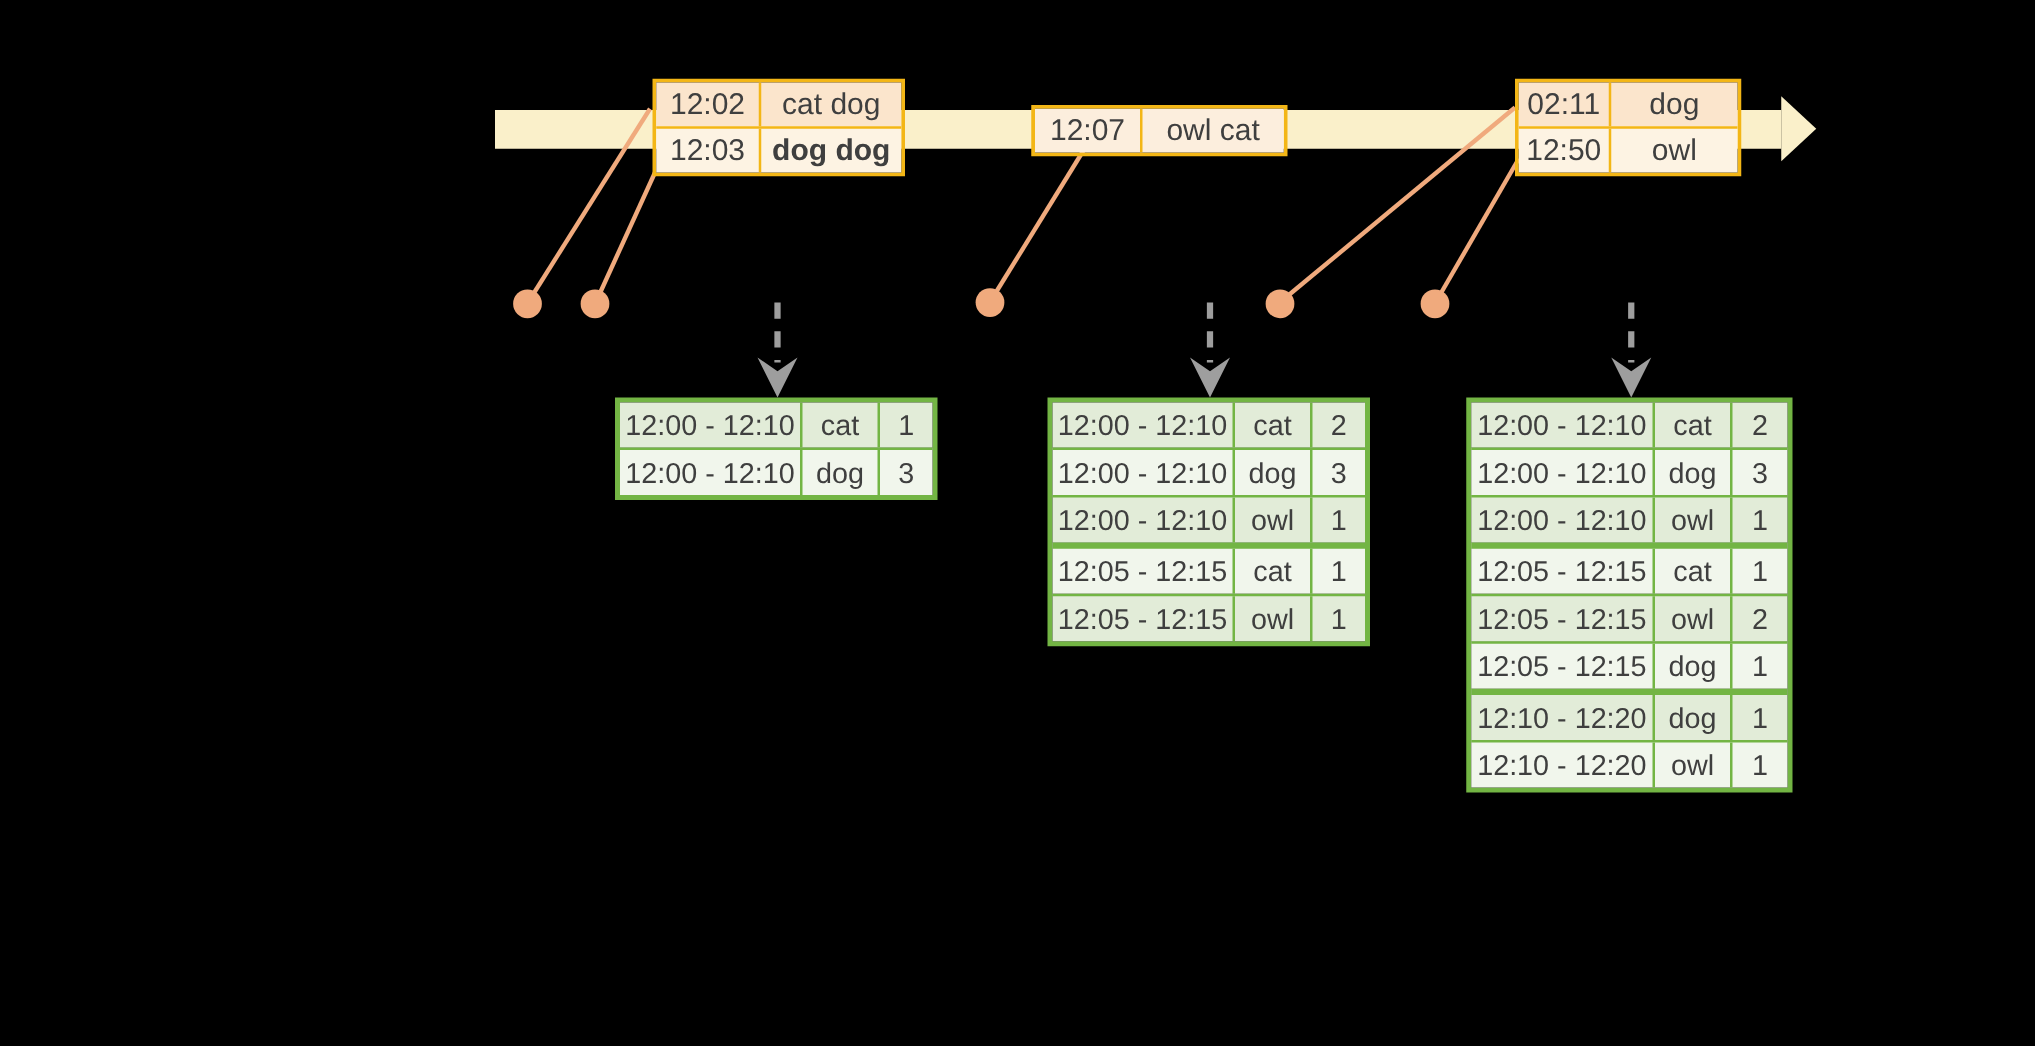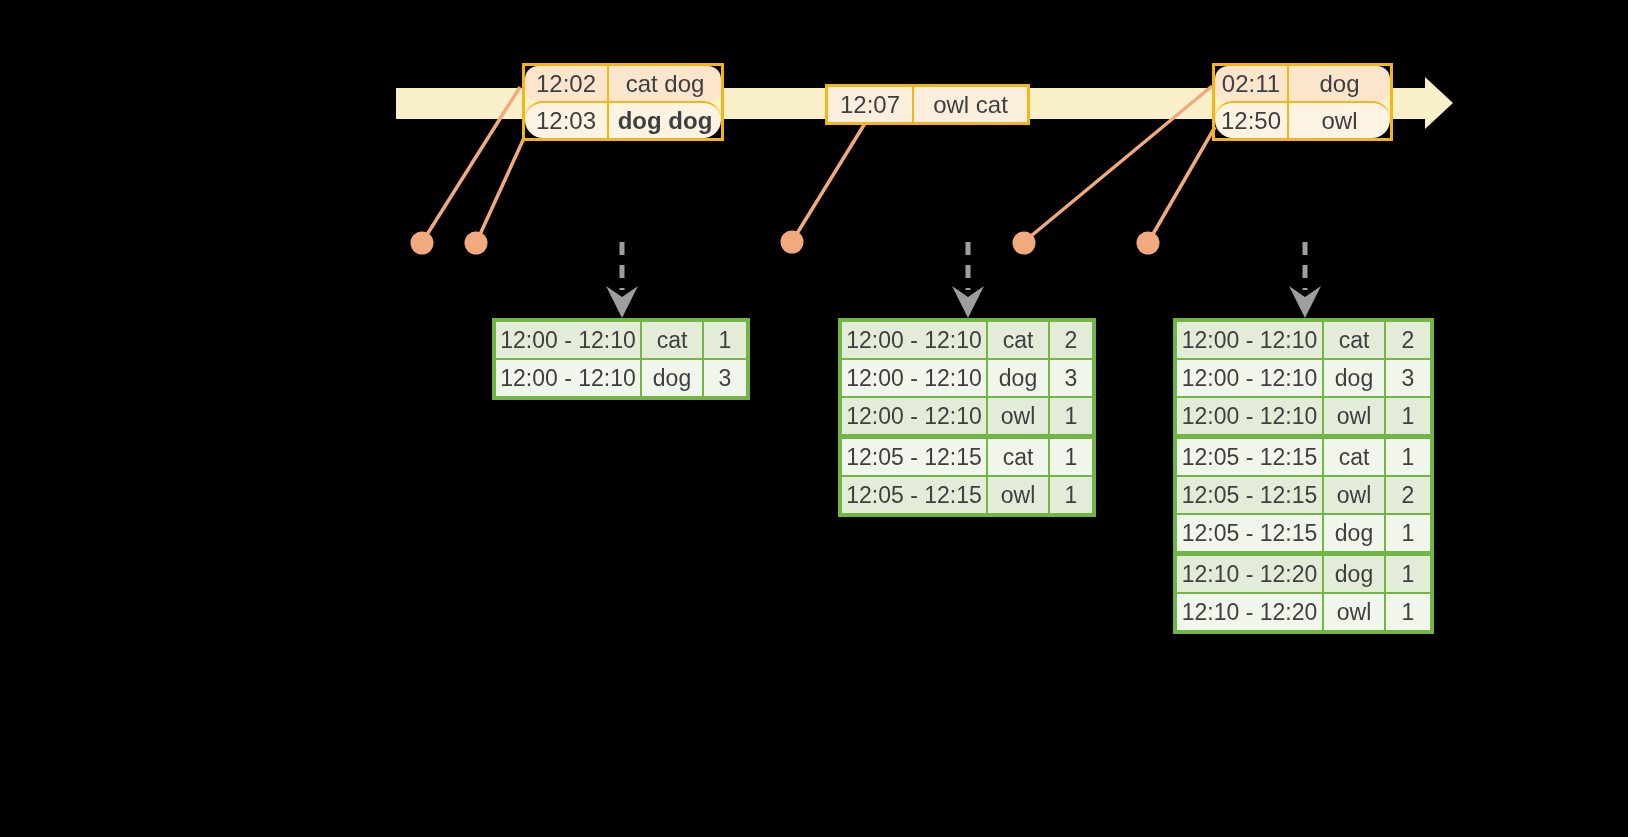--- a/index.html
+++ b/index.html
@@ -30,7 +30,7 @@
   .erow + .erow{border-top:2px solid var(--event-border);border-radius:18px;}
   .erow .cell{height:35px;line-height:35px;text-align:center;font-size:24px;color:var(--text);white-space:nowrap;overflow:hidden;}
   .erow .words{border-left:2px solid var(--event-border);}
-  .erow.shade-a{background:var(--event-row-dark);border-radius:13px;}
+  .erow.shade-a{background:var(--event-row-dark);}
   .erow.shade-b{background:var(--event-row-light);}
   .erow.shade-mid{background:var(--event-row-mid);}
 

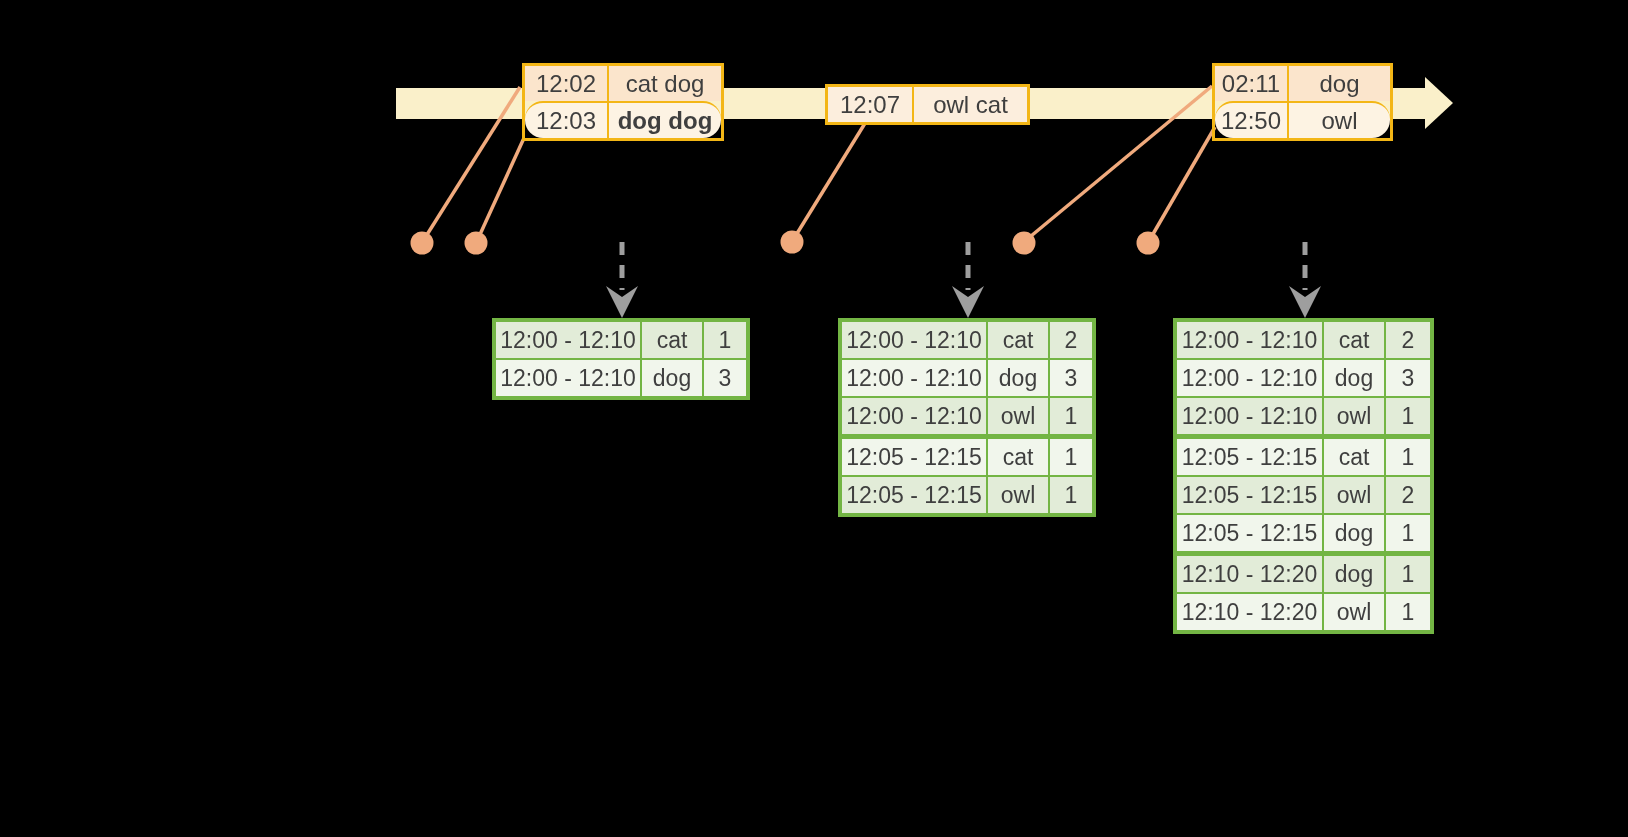--- a/index.html
+++ b/index.html
@@ -27,7 +27,7 @@
   
   .etable{position:absolute;border:3px solid var(--event-border);box-sizing:border-box;}
   .erow{display:flex;}
-  .erow + .erow{border-top:2px solid var(--event-border);border-radius:18px;}
+  .erow + .erow{border-top:2px solid var(--event-border);}
   .erow .cell{height:35px;line-height:35px;text-align:center;font-size:24px;color:var(--text);white-space:nowrap;overflow:hidden;}
   .erow .words{border-left:2px solid var(--event-border);}
   .erow.shade-a{background:var(--event-row-dark);}

